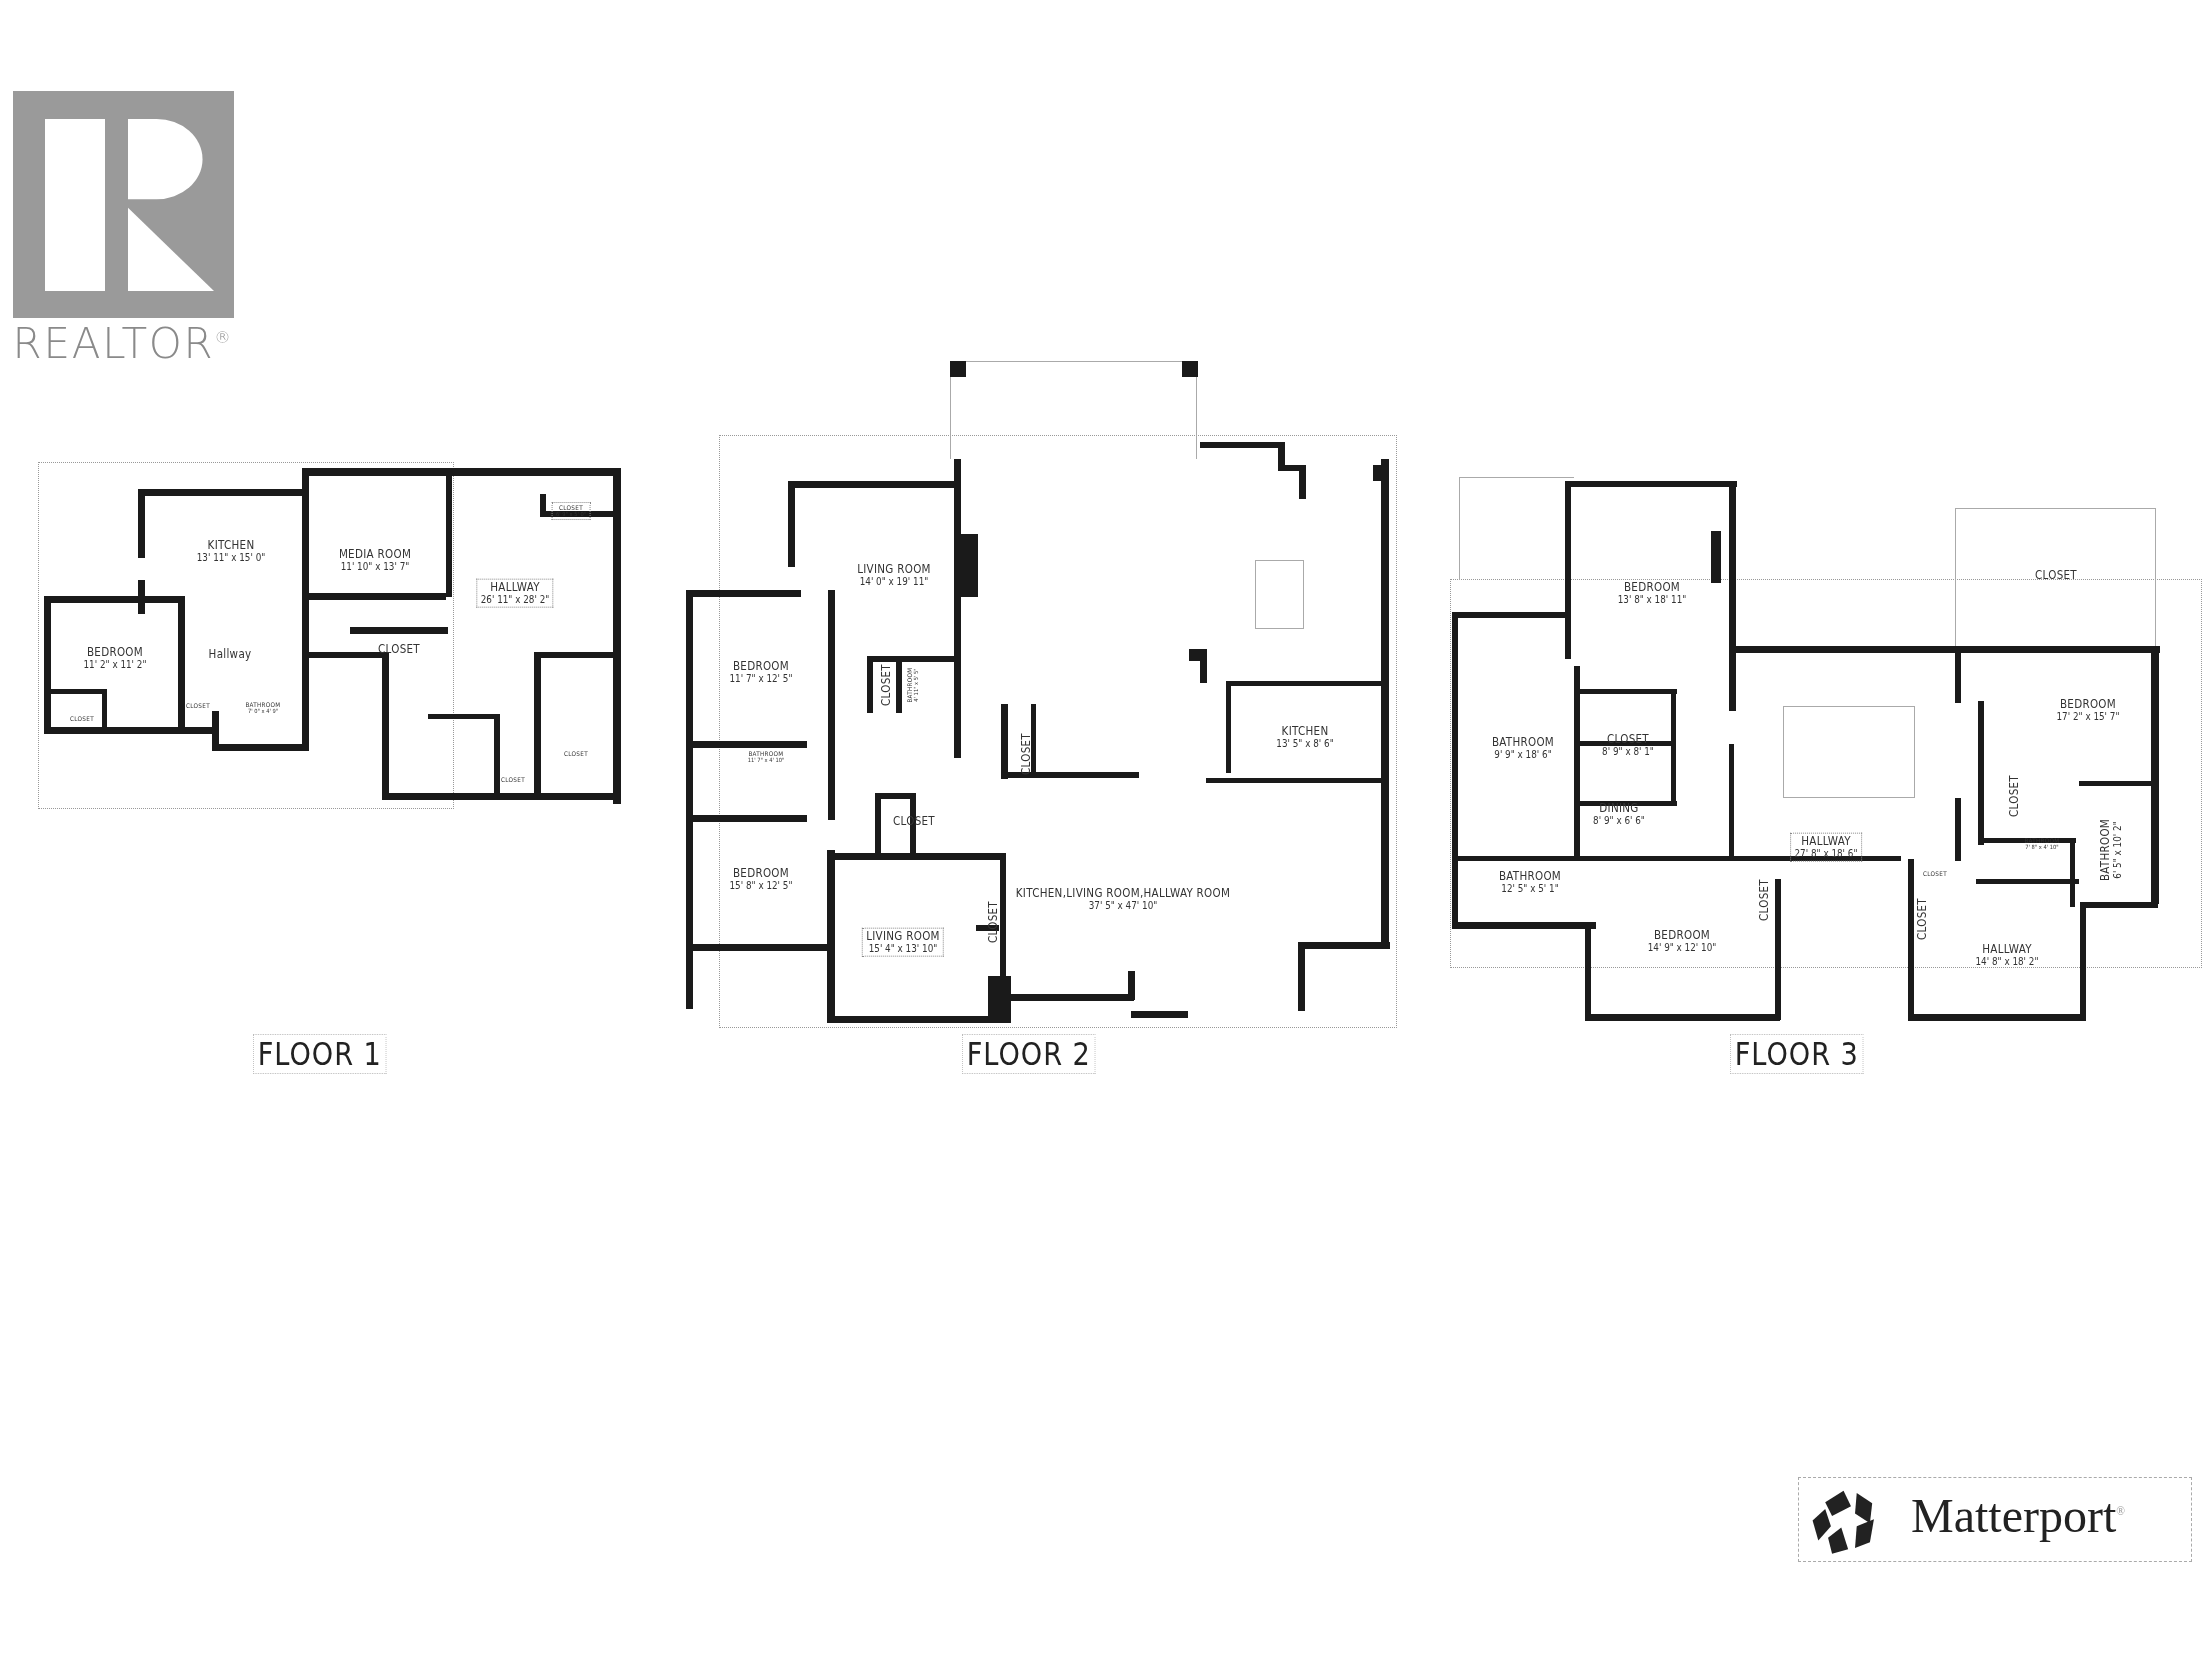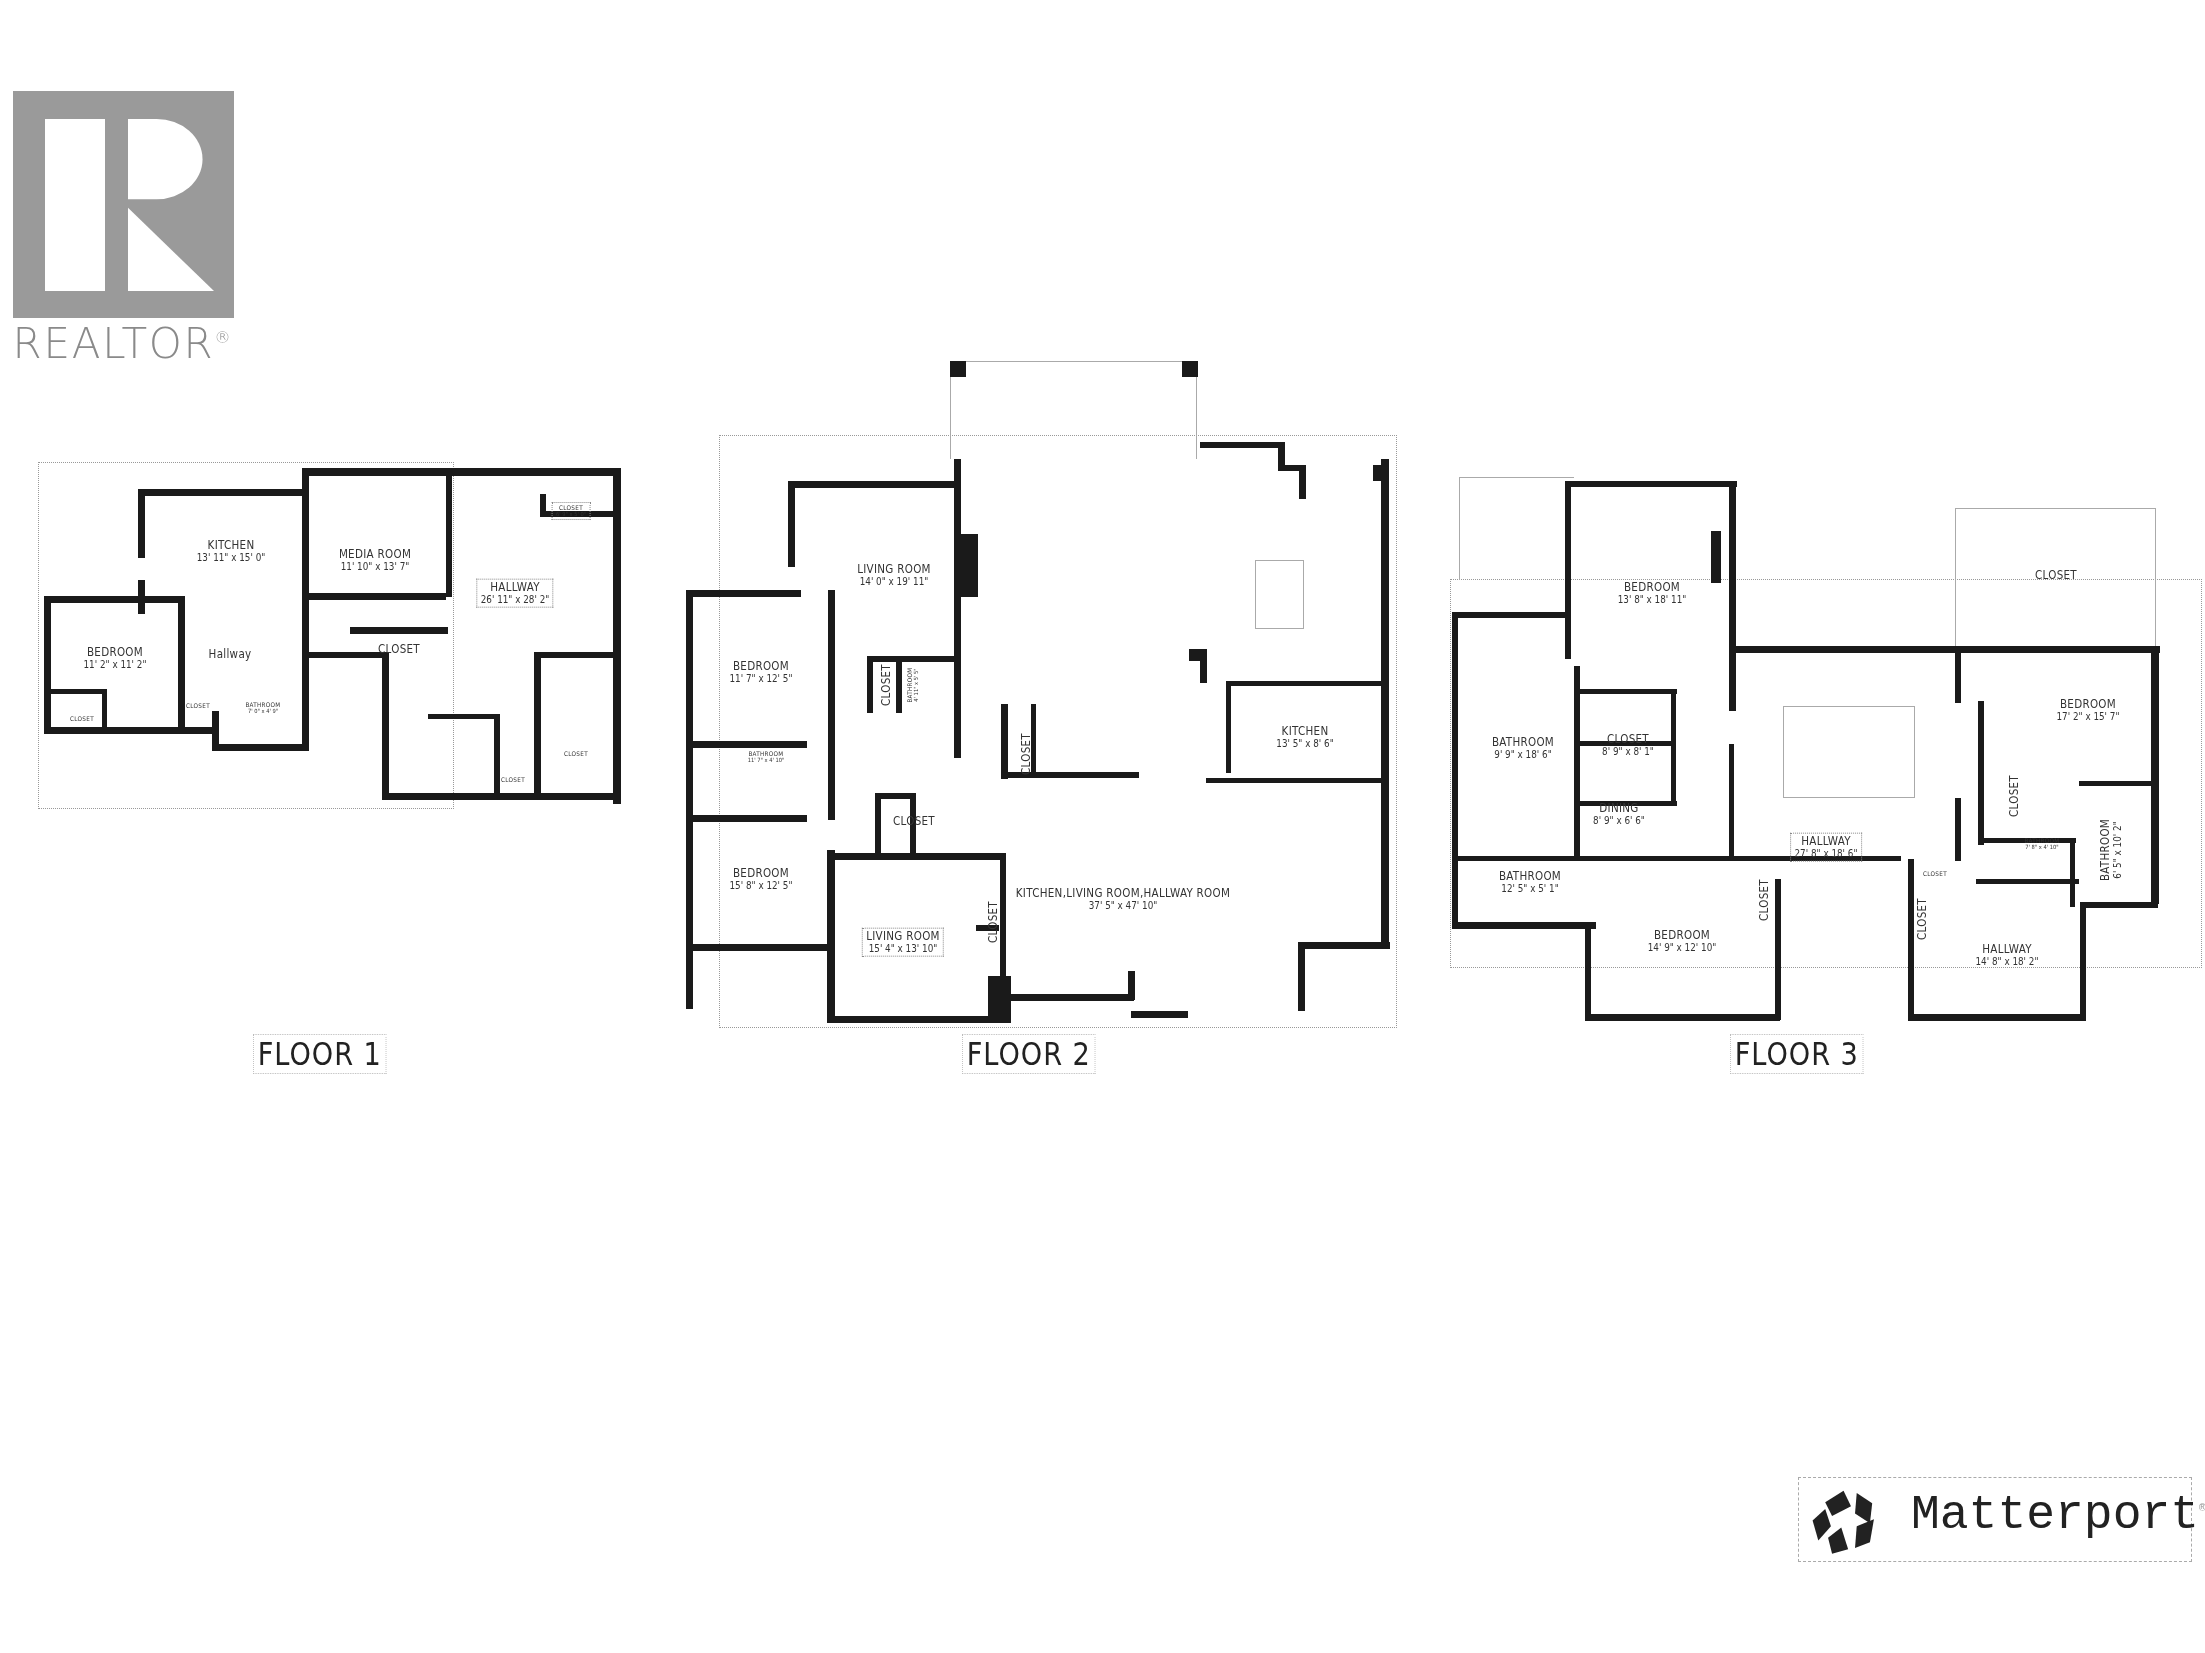--- a/index.html
+++ b/index.html
@@ -22,7 +22,7 @@
   .room-label.vert { transform:translate(-50%,-50%) rotate(-90deg); }
   .floor-label { position:absolute; font-family:"DejaVu Sans", sans-serif; font-size:32px; letter-spacing:1.1px; color:#222; border:1.1px dotted #bbb; padding:0 4.6px; transform-origin:left top; transform:scaleX(0.85); }
   .matterport { left:1798px; top:1477px; width:394px; height:85px; border:1.7px dashed #aaa; box-sizing:border-box; }
-  .matterport-text { position:absolute; left:112px; top:10.3px; font-family:Liberation Mono, monospace; font-size:48px; color:#222; }
+  .matterport-text { position:absolute; left:112px; top:10.3px; font-family:Liberation Serif, serif; font-size:48px; color:#222; }
   .matterport-text sup { font-size:11.5px; color:#999; }
 </style>
 </head>

